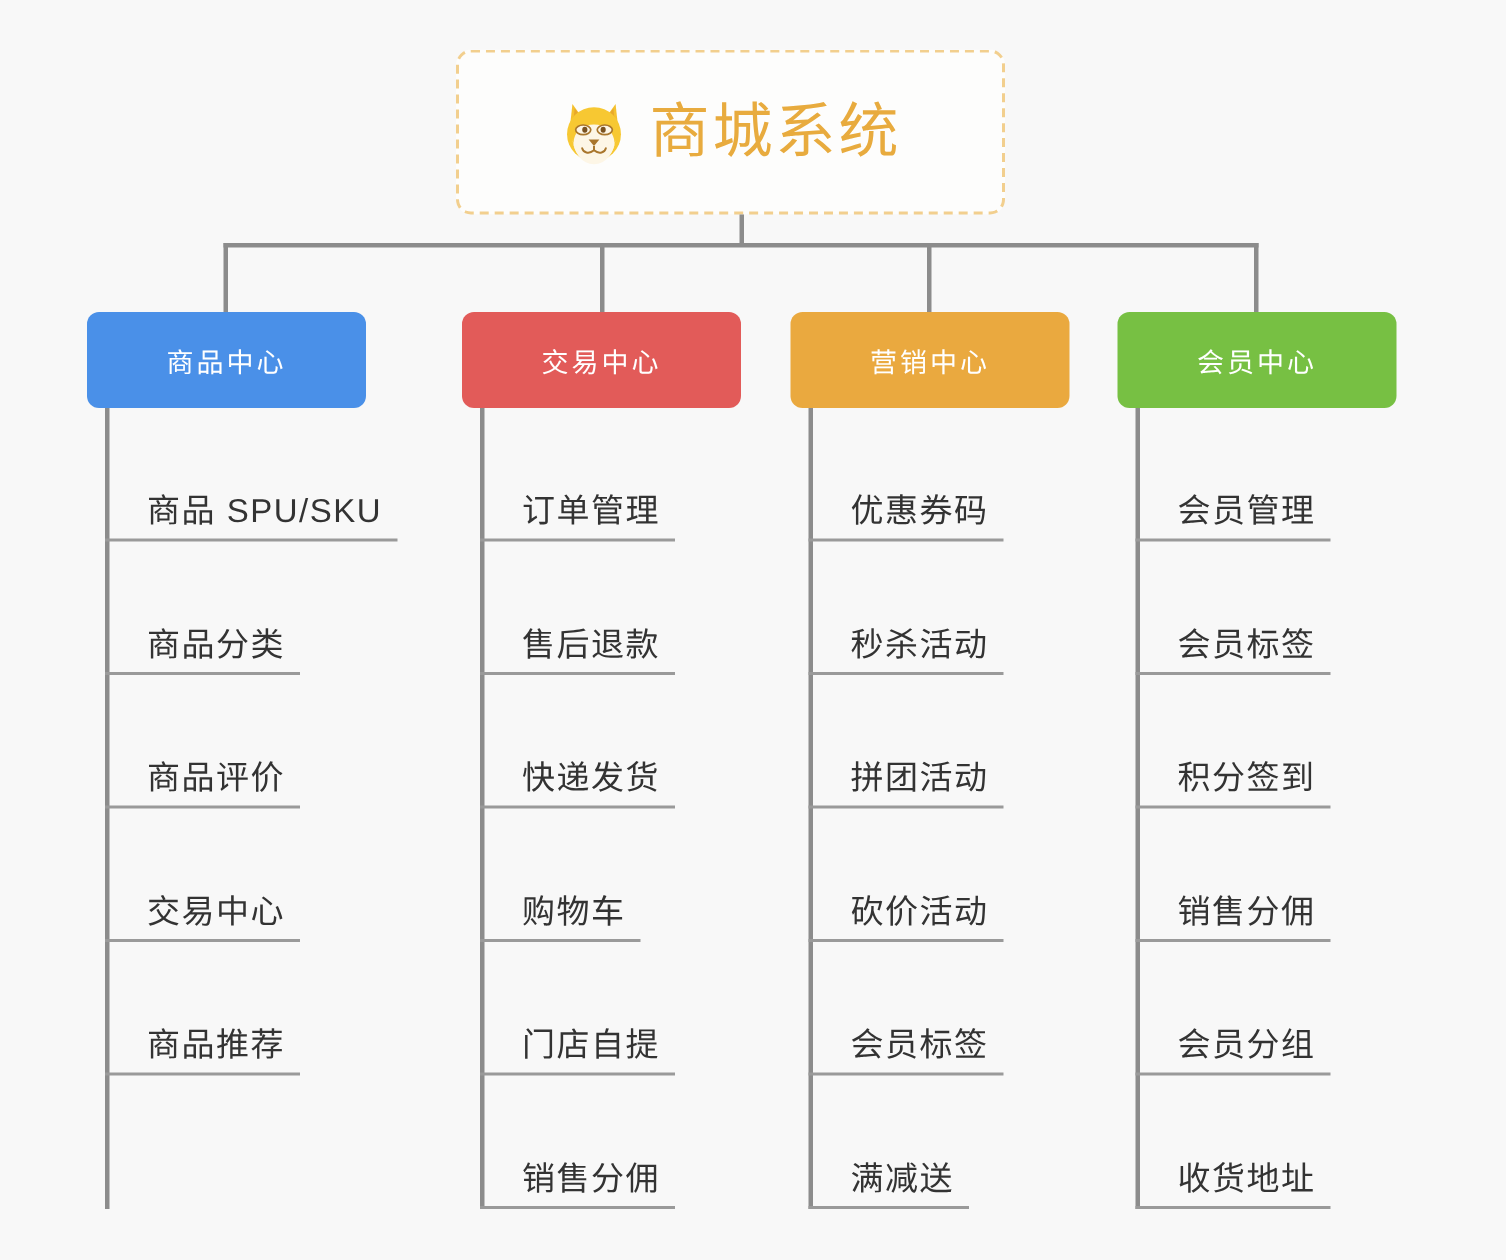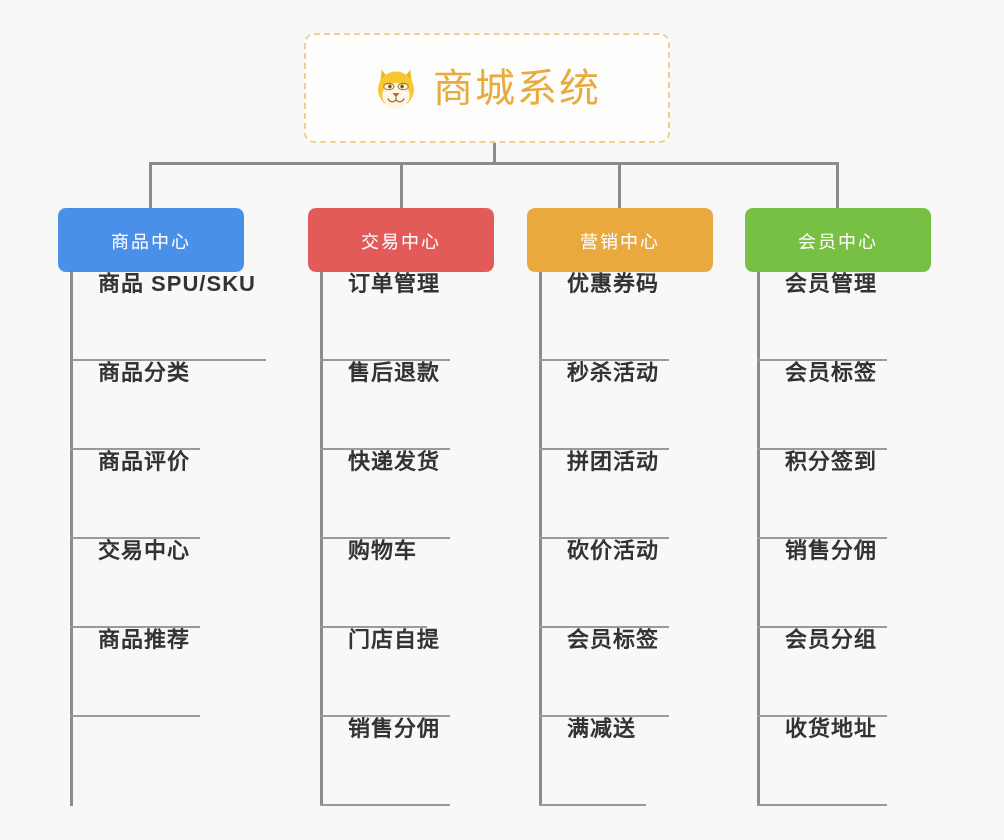--- a/index.html
+++ b/index.html
@@ -97,8 +97,8 @@
     position: relative;
     height: 89px;
     display: flex;
+    align-items: flex-end;
     box-sizing: border-box;
-    font-weight: bold;
   }
   .leaf-inner {
     display: inline-block;

